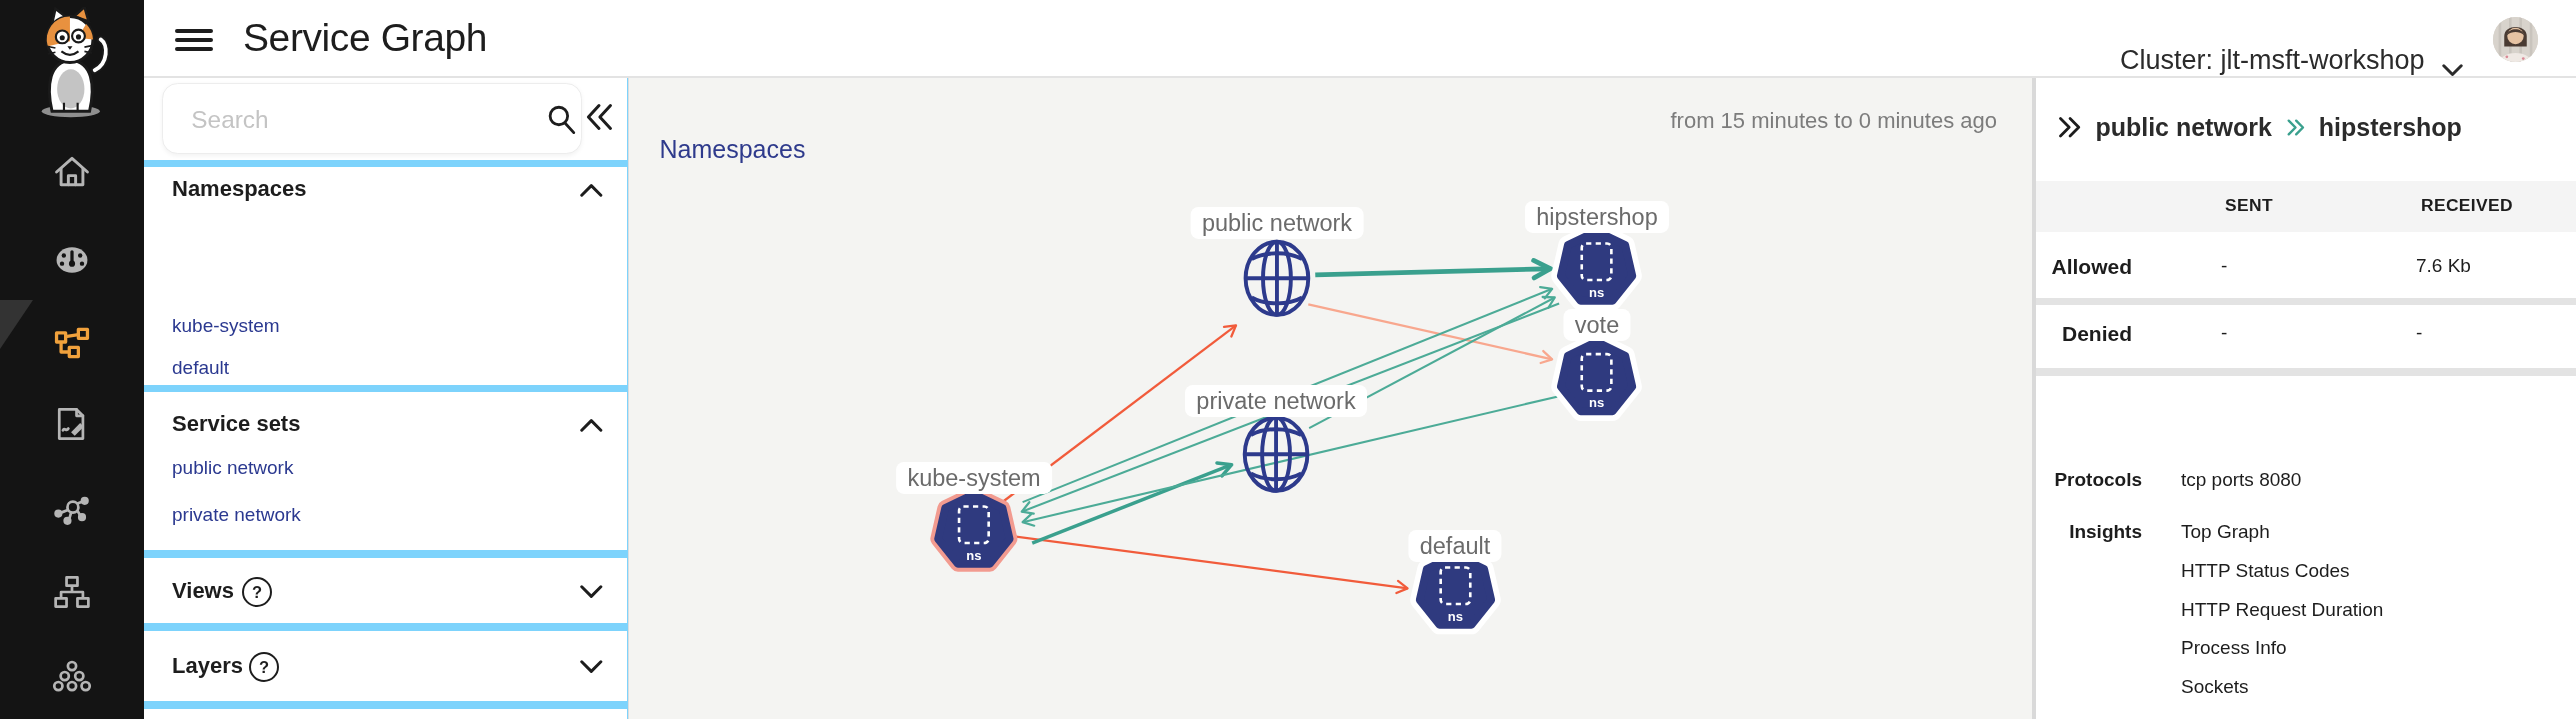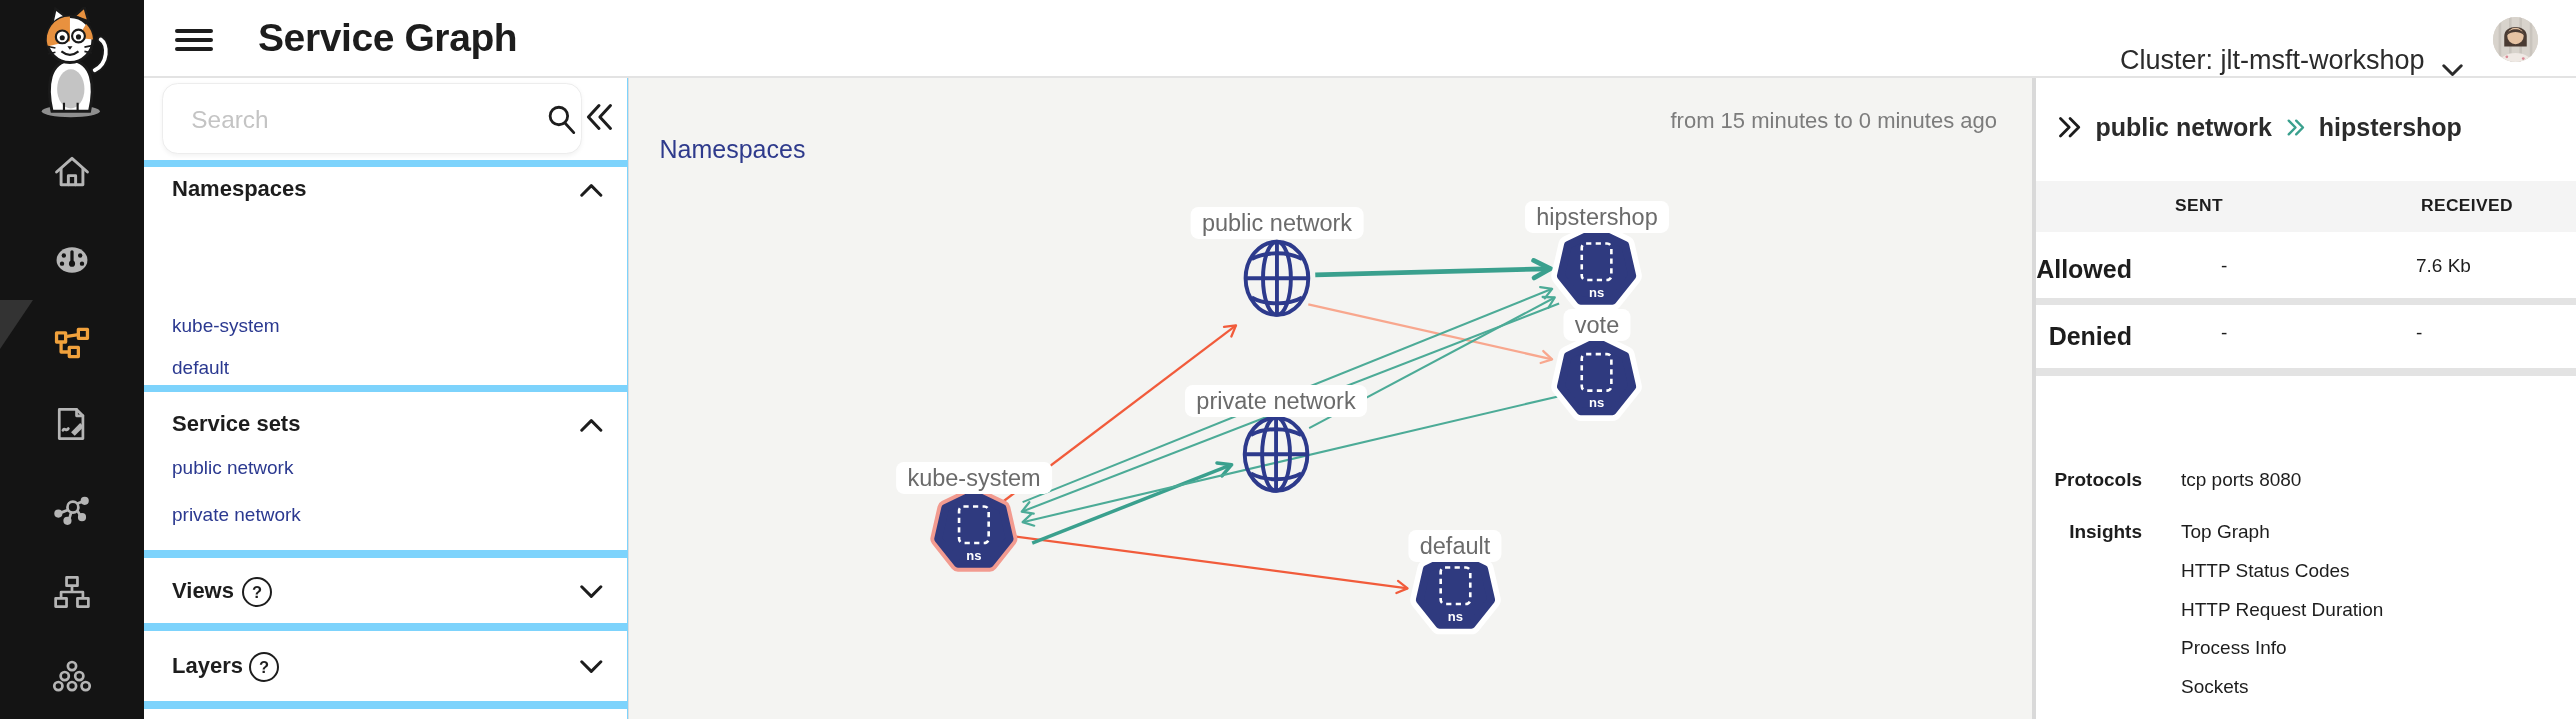--- a/index.html
+++ b/index.html
@@ -20,8 +20,8 @@
     border-bottom:2.6px solid #e3e3e3;box-sizing:border-box;}
   .hamburger{position:absolute;left:31px;top:29px;width:38px;height:22px;cursor:pointer;}
   .hamburger i{display:block;height:4.4px;background:#1d1d1d;border-radius:2.6px;margin-bottom:4.4px;}
-  .app-title{position:absolute;left:114px;top:0;height:76px;display:flex;align-items:center;
-    font-size:39px;font-weight:700;letter-spacing:-0.4px;color:#1d1d1d;}
+  .app-title{position:absolute;left:99px;top:0;height:76px;display:flex;align-items:center;
+    font-size:39px;font-weight:400;letter-spacing:-0.4px;color:#1d1d1d;}
   .cluster-box{position:absolute;right:113px;top:0;height:76px;display:flex;align-items:flex-end;
     gap:17.4px;font-size:27px;color:#2b2b2b;cursor:pointer;}
   .avatar{position:absolute;right:38px;top:16.5px;width:45px;height:45px;border-radius:50%;

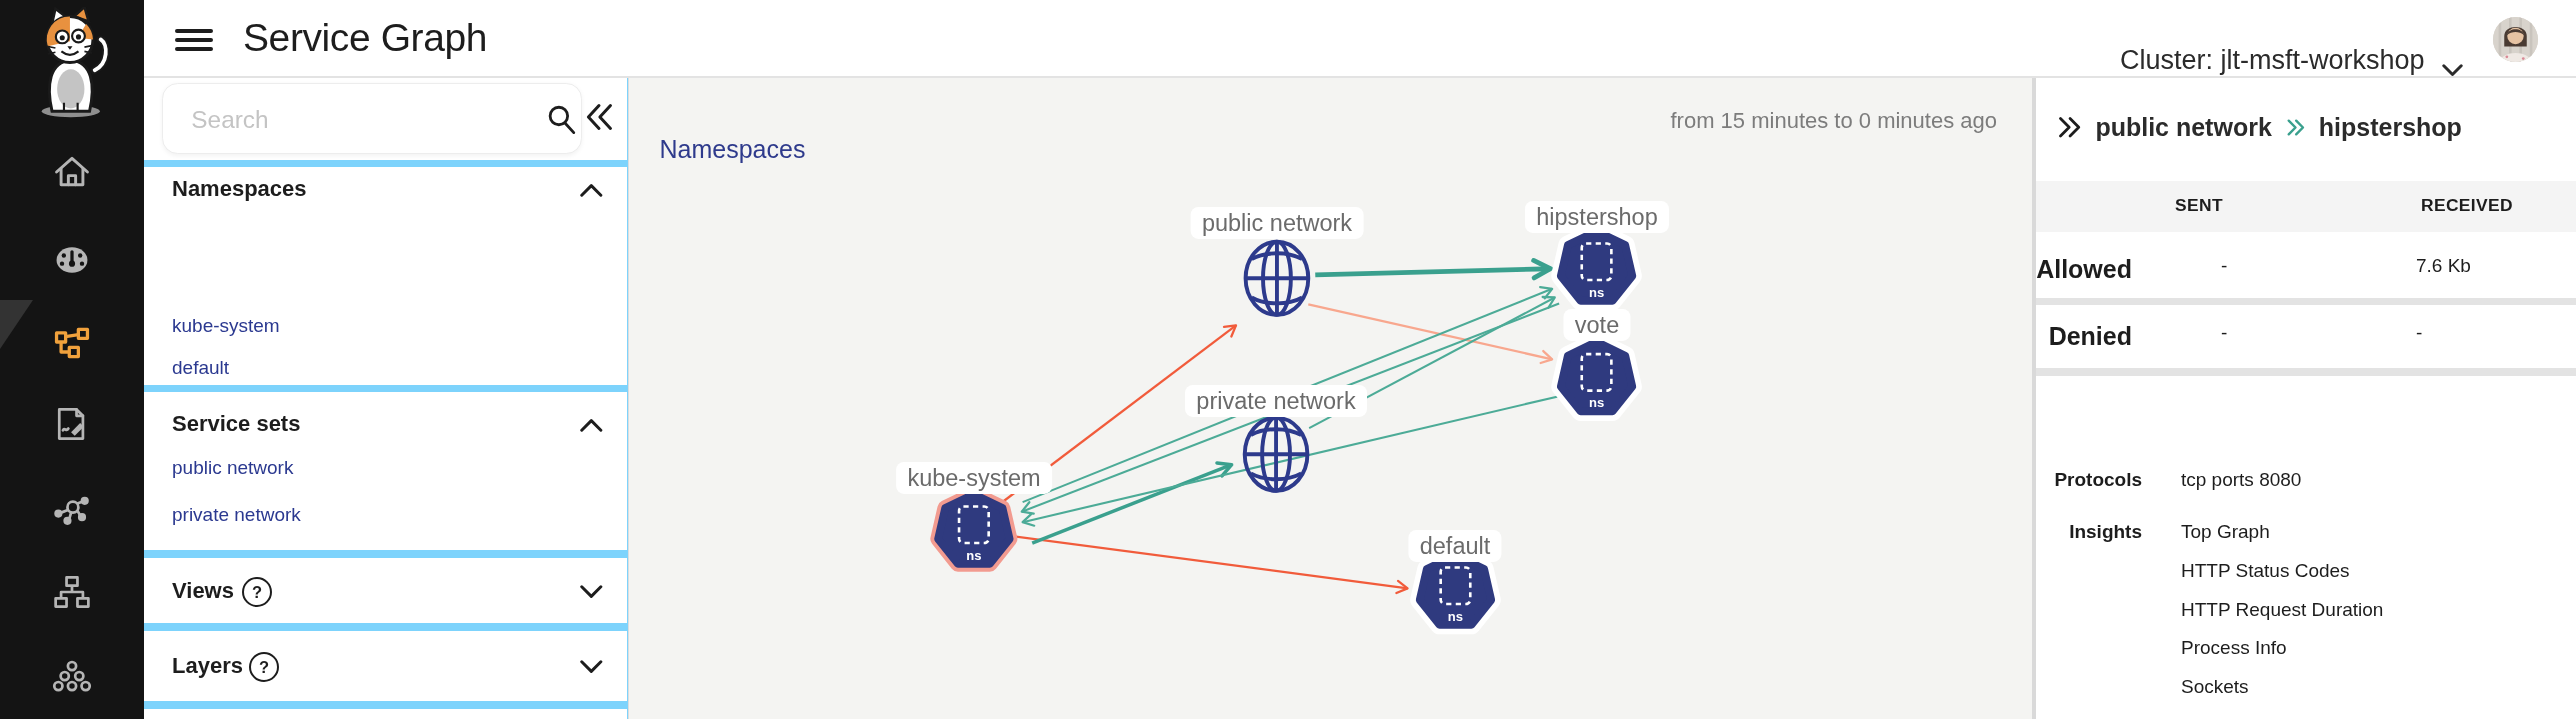--- a/index.html
+++ b/index.html
@@ -55,7 +55,7 @@
   .breadcrumb{position:absolute;left:21px;top:35px;display:flex;align-items:center;gap:14px;
     font-size:25px;font-weight:600;color:#2b2b2b;}
   .tbl-head{position:absolute;left:0;top:103px;width:540px;height:51px;background:#f4f4f4;}
-  .col-sent-h{position:absolute;left:139px;top:14px;width:148px;
+  .col-sent-h{position:absolute;left:139px;top:14px;width:148px;text-align:center;
     font-size:17.4px;font-weight:700;letter-spacing:0.4px;}
   .col-recv-h{position:absolute;left:344px;top:14px;width:174px;text-align:center;
     font-size:17.4px;font-weight:700;letter-spacing:0.4px;}

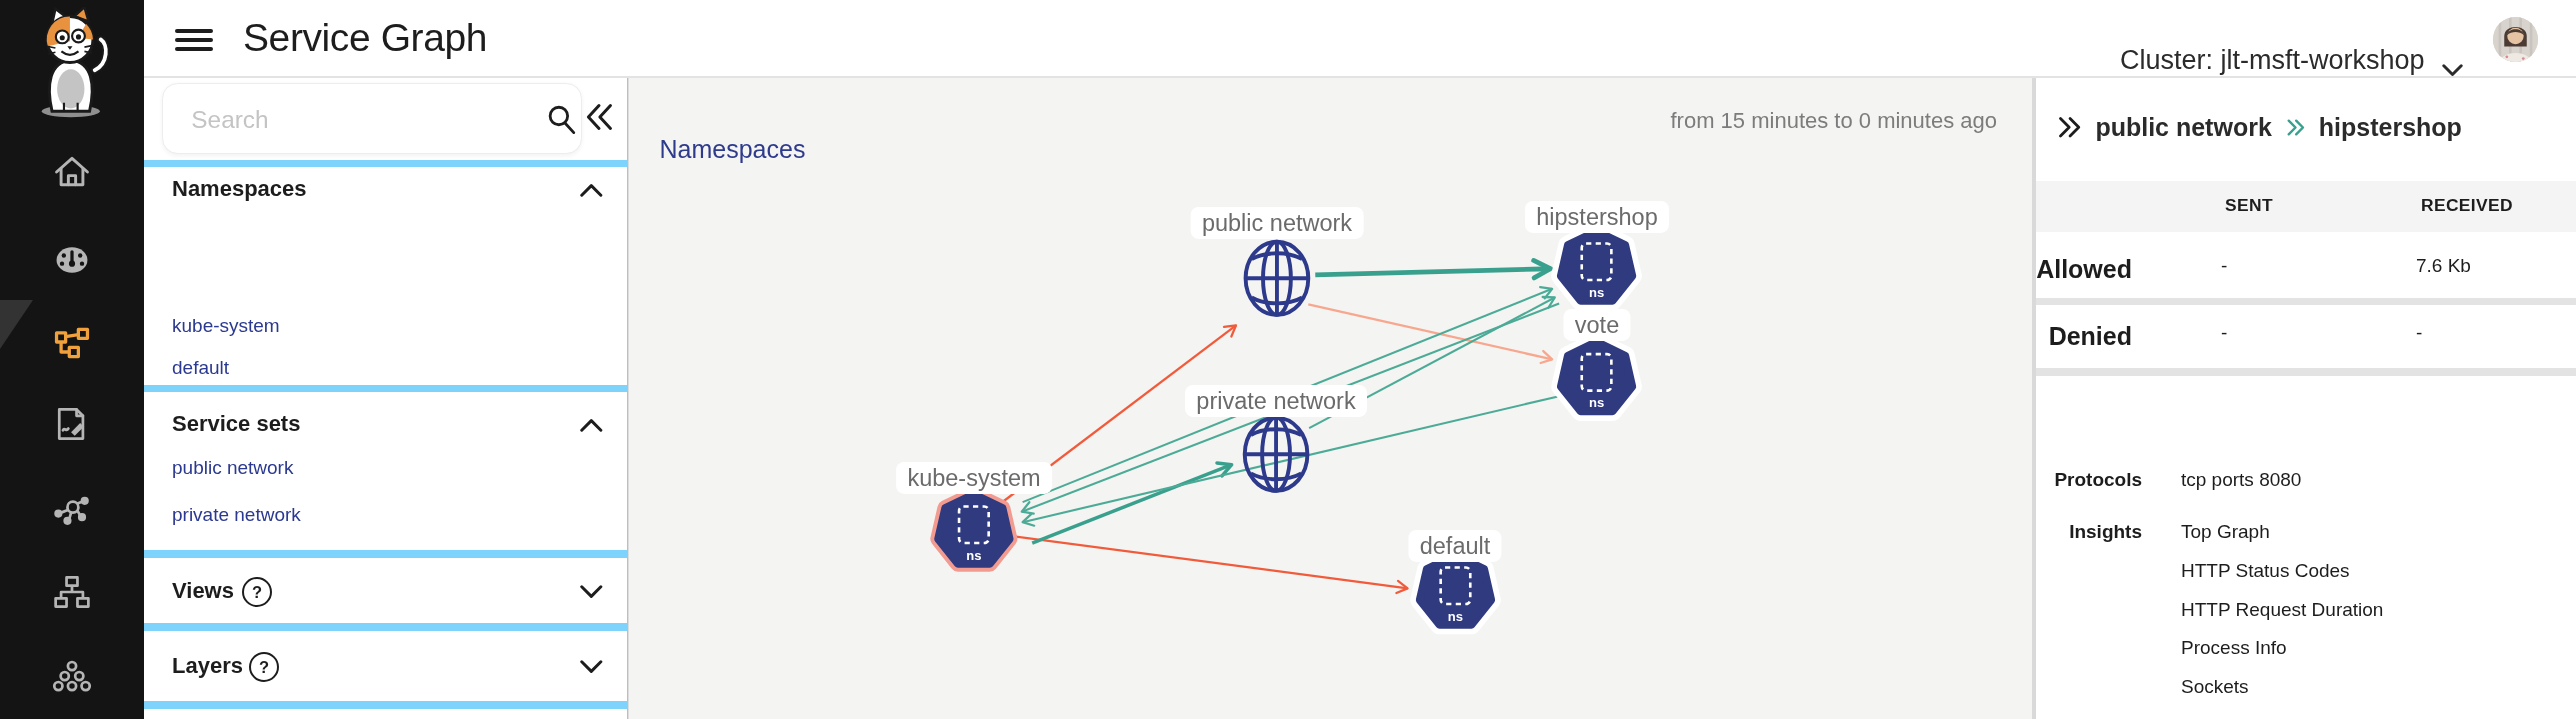--- a/index.html
+++ b/index.html
@@ -59,7 +59,7 @@
     font-size:17.4px;font-weight:700;letter-spacing:0.4px;}
   .col-recv-h{position:absolute;left:344px;top:14px;width:174px;text-align:center;
     font-size:17.4px;font-weight:700;letter-spacing:0.4px;}
-  .row-label{position:absolute;left:0;width:96px;text-align:right;font-size:25px;font-weight:700;}
+  .row-label{position:absolute;left:0;width:96px;text-align:right;font-size:21px;font-weight:700;}
   .cell-sent{position:absolute;left:185px;font-size:19px;}
   .cell-recv{position:absolute;left:380px;font-size:19px;}
   .h-div{position:absolute;left:0;width:540px;background:#e3e3e3;}

